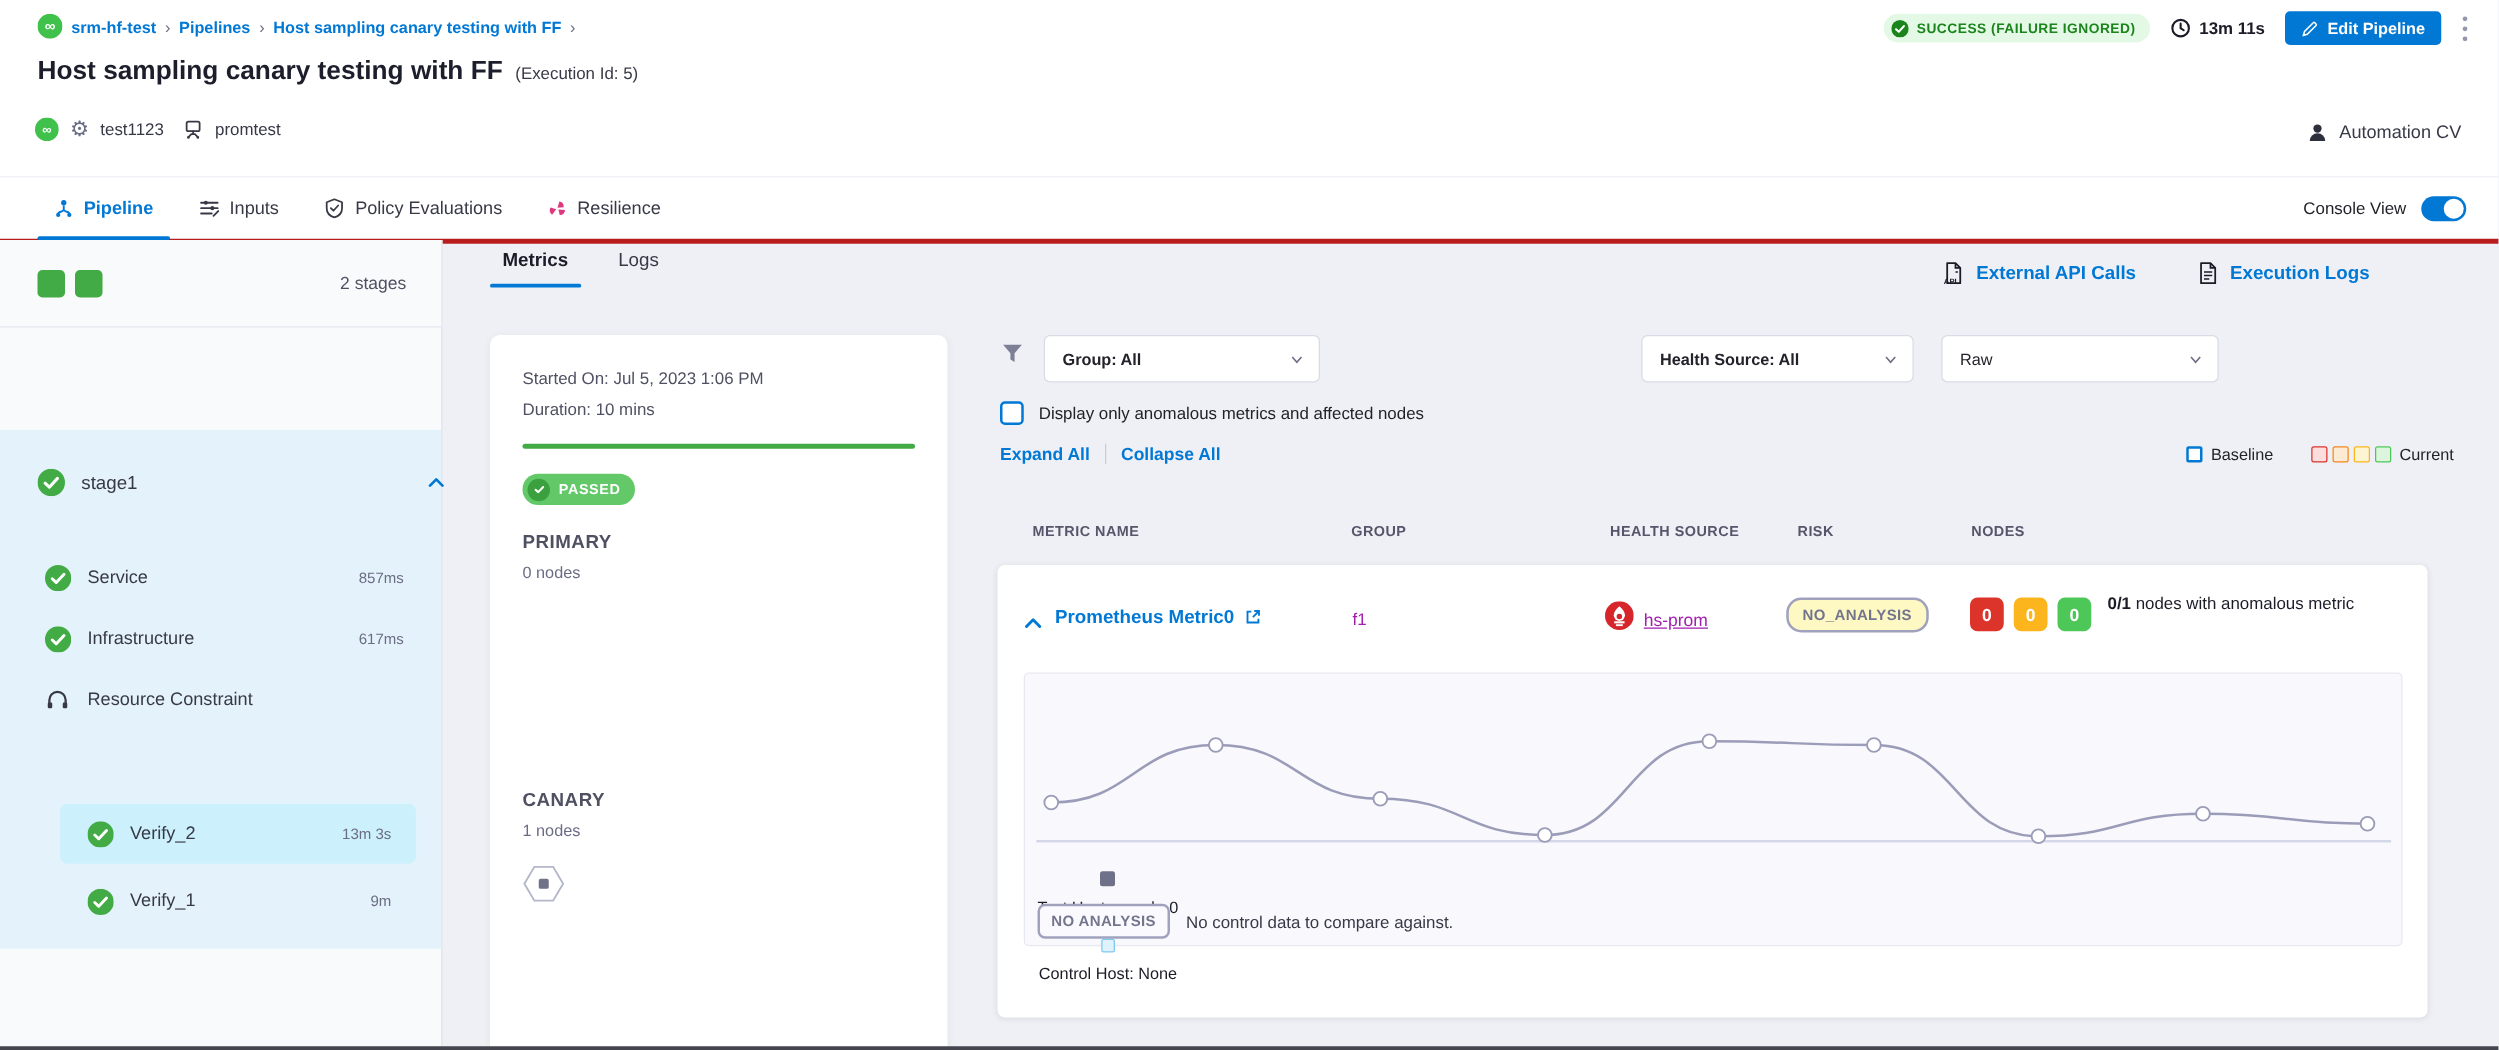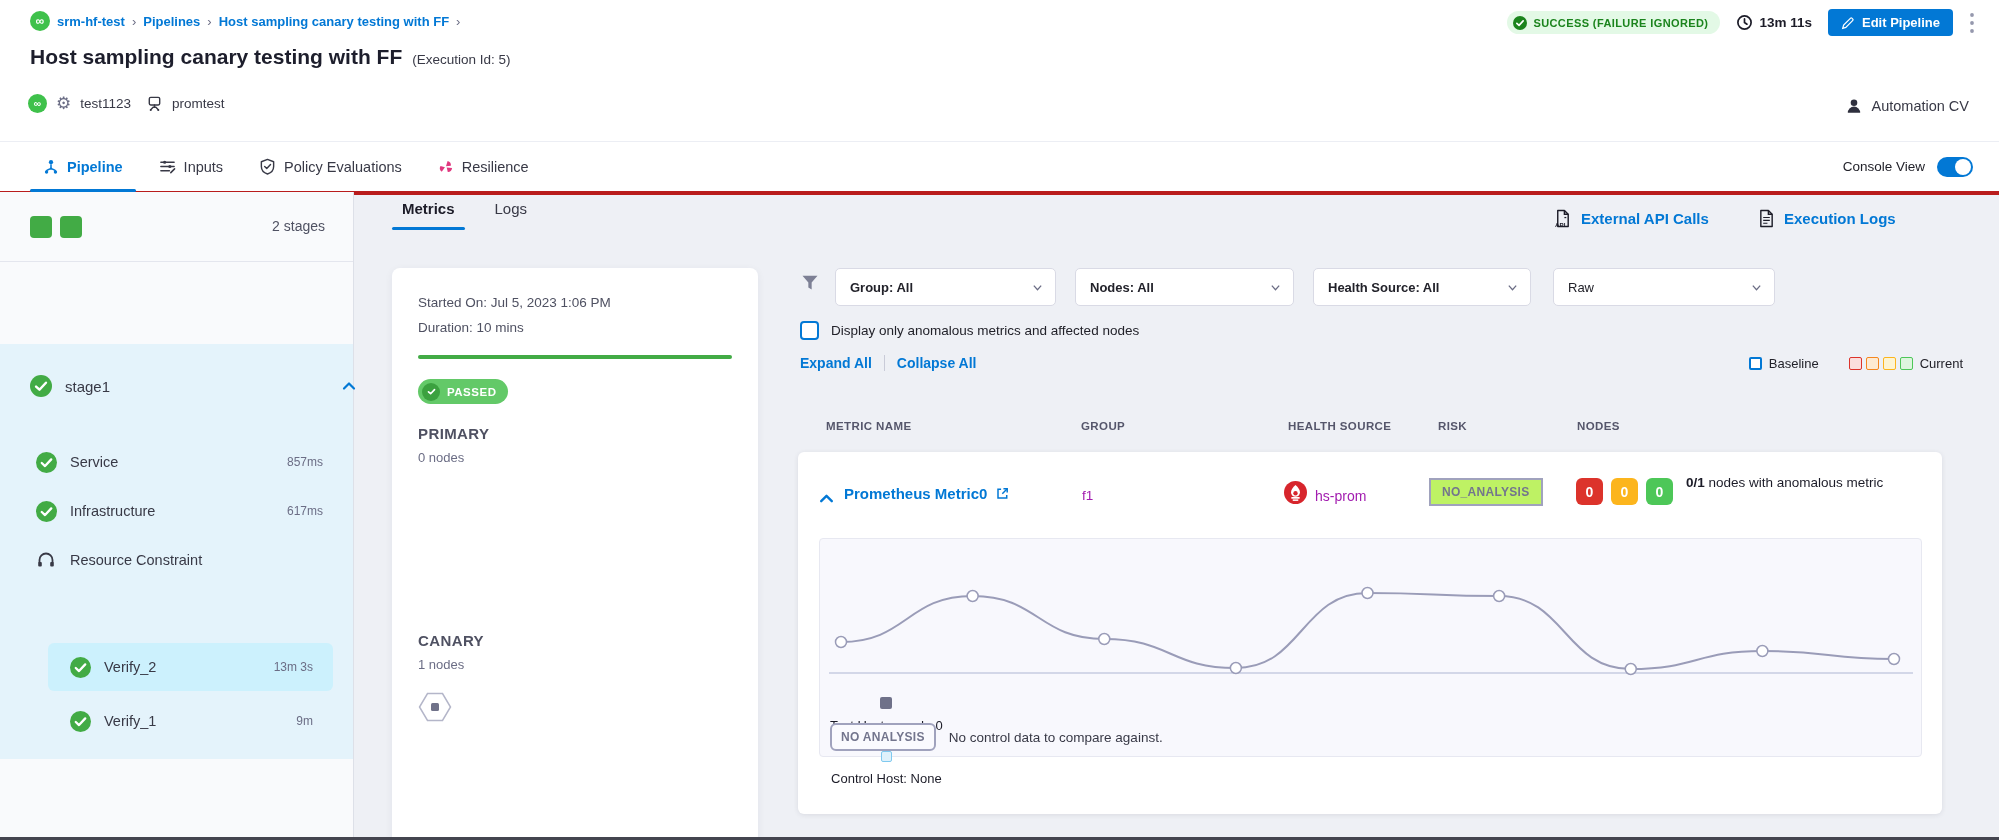--- a/index.html
+++ b/index.html
@@ -368,12 +368,6 @@
           <polyline points="2,4 6,8.5 10,4" fill="none" stroke="#6b6d85" stroke-width="1.4"></polyline>
         </svg>
     </div>
-    <div class="dd-box" style="left:1075px;width:219px;">
-      <span>Nodes: All</span>
-      <svg width="11" height="11" viewBox="0 0 12 12">
-          <polyline points="2,4 6,8.5 10,4" fill="none" stroke="#6b6d85" stroke-width="1.4"></polyline>
-        </svg>
-    </div>
     <div class="dd-box" style="left:1313px;width:218px;">
       <span>Health Source: All</span>
       <svg width="11" height="11" viewBox="0 0 12 12">

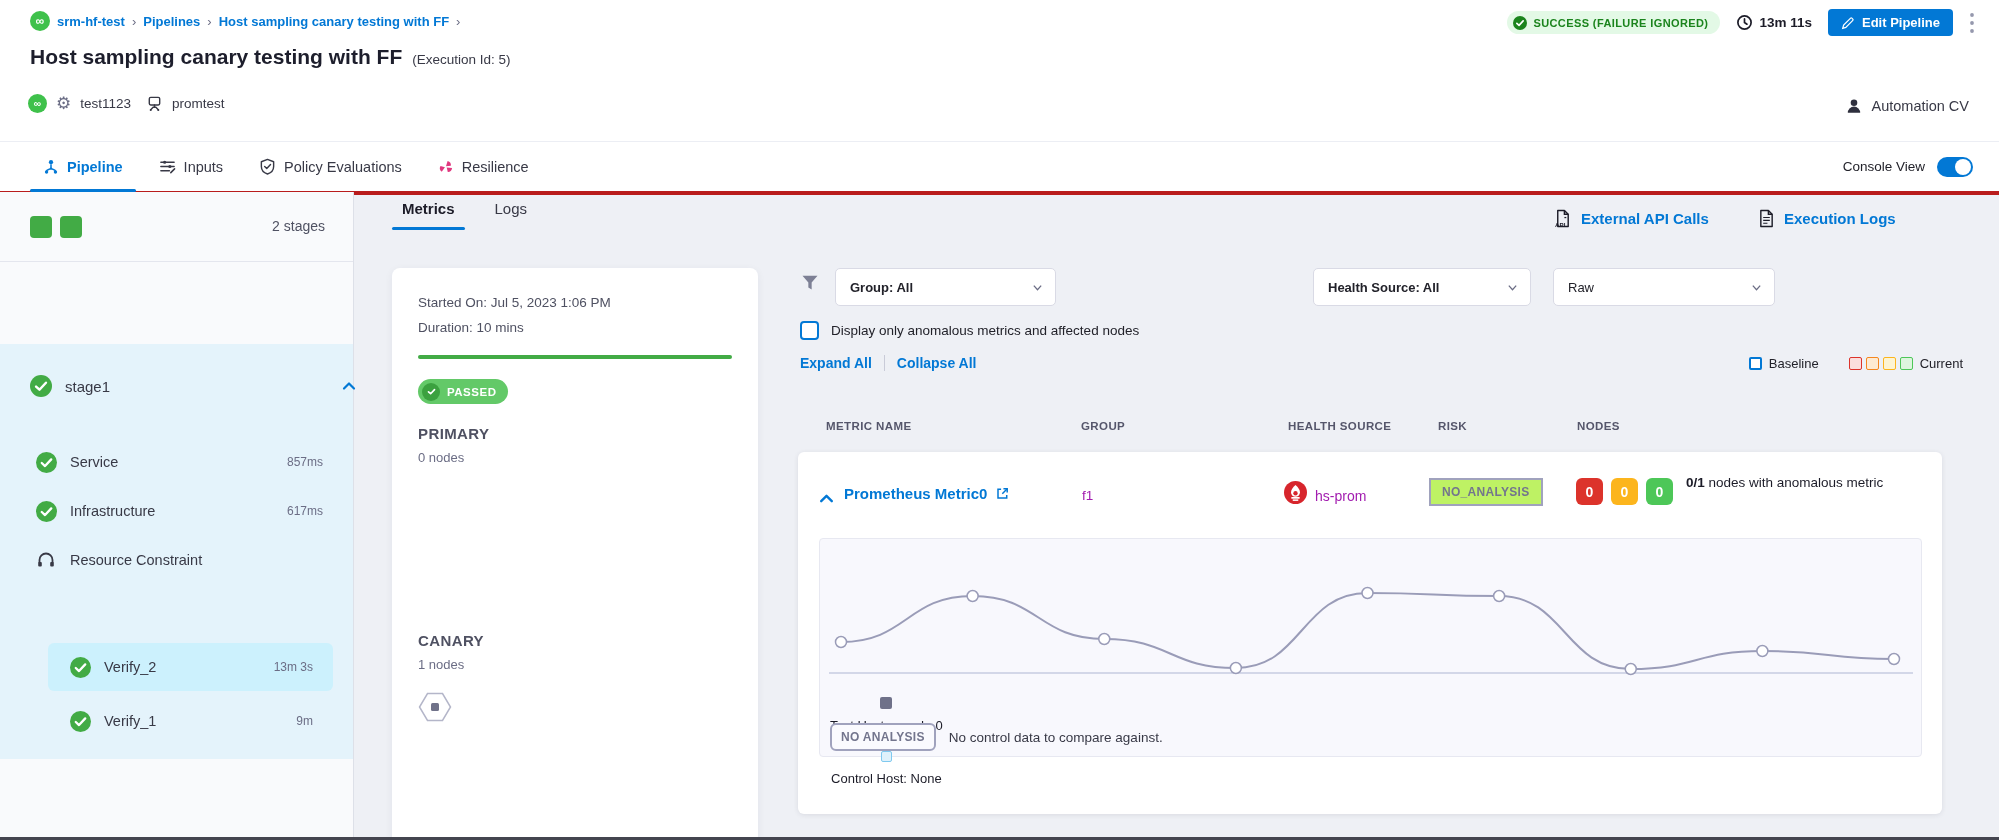--- a/index.html
+++ b/index.html
@@ -431,7 +431,7 @@
             <rect x="7.6" y="16" width="4.8" height="1.3" fill="#fff"></rect>
           </svg>
       </span>
-      <span class="cellt" style="left:517px;top:36px;font-size:14px;">hs-prom</span>
+      <span class="cellt" style="left:517px;top:36px;font-size:14px;text-decoration:underline;">hs-prom</span>
       <span class="risk-badge">NO_ANALYSIS</span>
       <div class="abs flex" style="left:778px;top:26px;gap:8px;">
         <div class="nsq" style="background:#dc332b;">0</div>

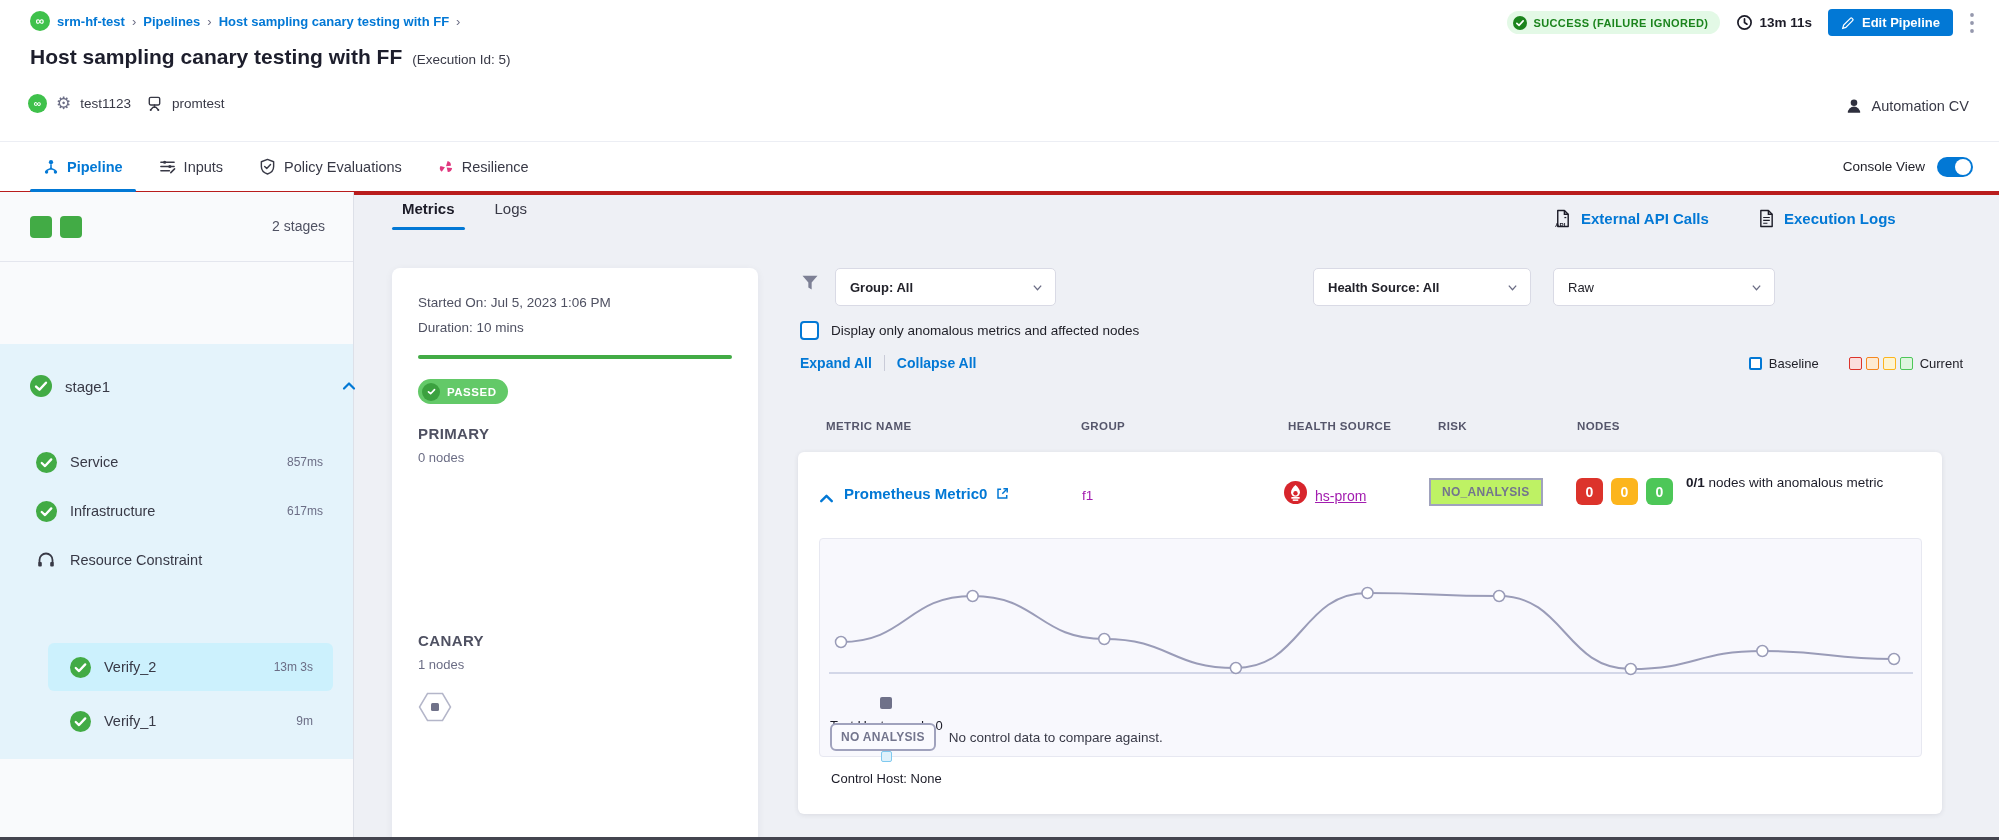--- a/index.html
+++ b/index.html
@@ -88,8 +88,8 @@
   .mname{position:absolute;left:46px;top:33px;display:flex;align-items:center;gap:8px;}
   .mname .t{font-size:15px;font-weight:700;color:#0278d5;cursor:pointer;}
   .cellt{position:absolute;font-size:13.5px;color:#a21caf;}
-  .risk-badge{position:absolute;left:631px;top:26px;border:2px solid #a0a2bd;border-radius:0;padding:5px 11px;
-    font-size:12px;font-weight:700;color:#73758d;letter-spacing:.3px;background:#bef264;}
+  .risk-badge{position:absolute;left:631px;top:26px;border:2px solid #a0a2bd;border-radius:12px;padding:5px 11px;
+    font-size:12px;font-weight:700;color:#73758d;letter-spacing:.3px;background:#fef9c3;}
   .nsq{width:27px;height:27px;border-radius:6px;color:#fff;font-size:14px;font-weight:700;display:flex;align-items:center;justify-content:center;}
   .nsum{position:absolute;left:888px;top:21px;width:205px;font-size:13.5px;color:#1c1c28;line-height:1.55;}
   .chart-card{position:absolute;left:21px;top:86px;width:1103px;height:219px;background:#f8f8fd;border:1px solid #e7e8f1;border-radius:4px;box-sizing:border-box;}

